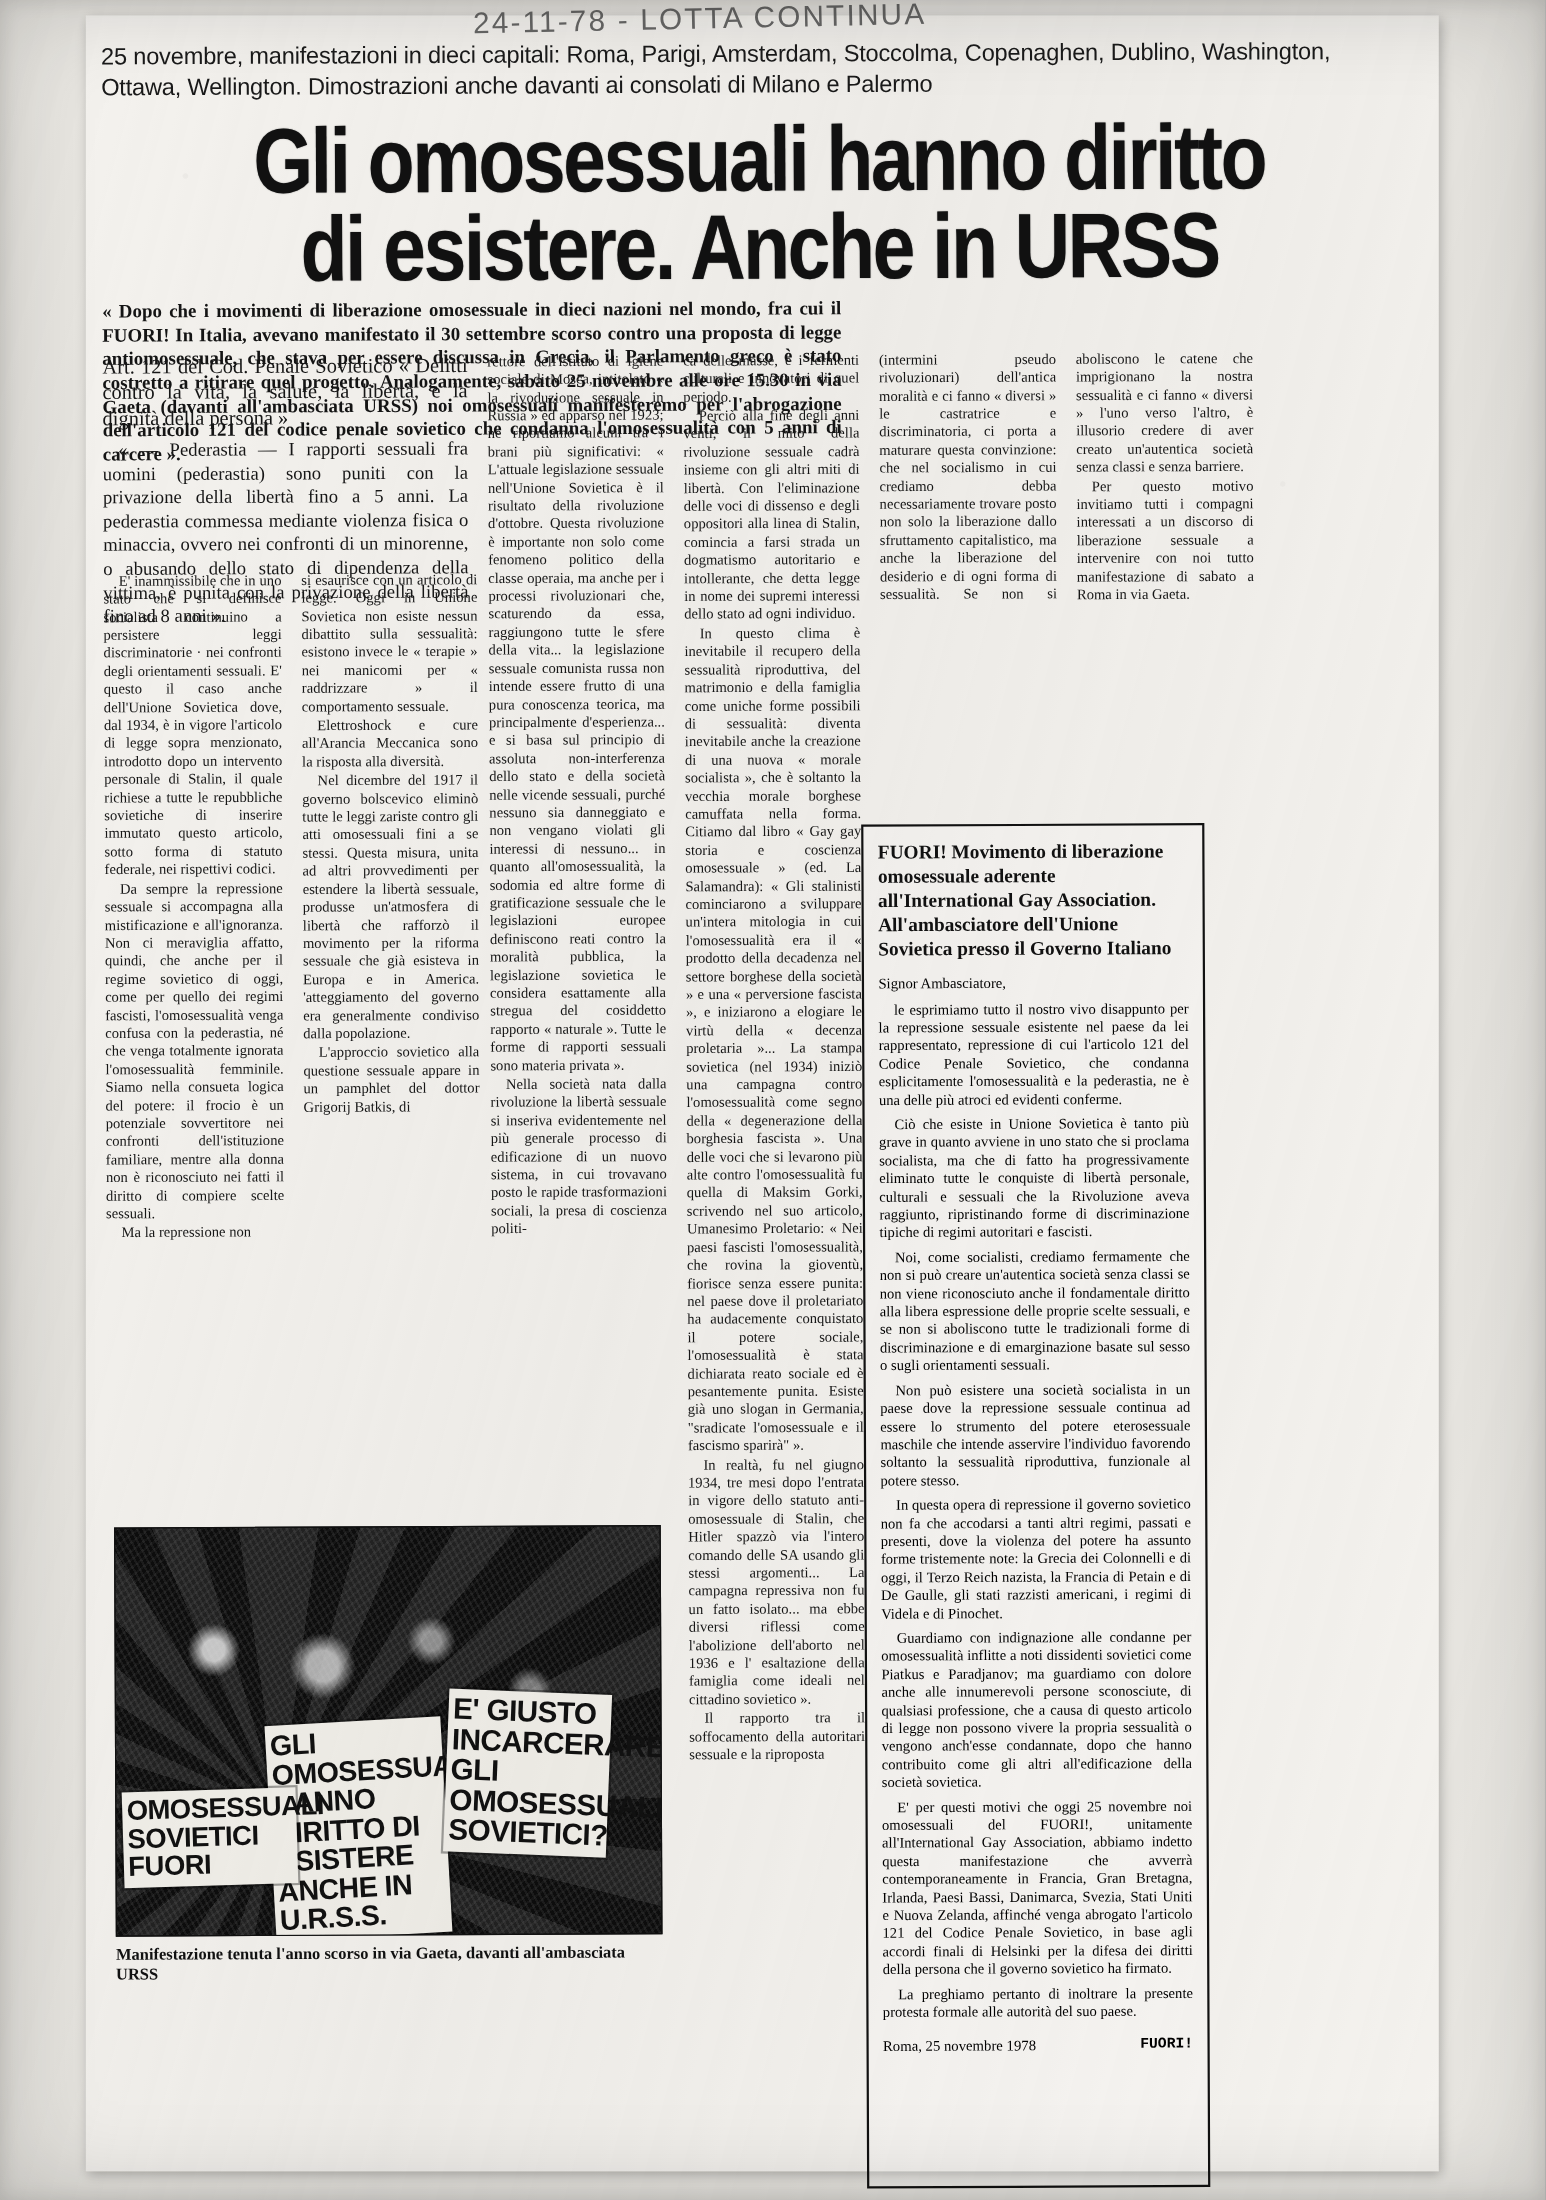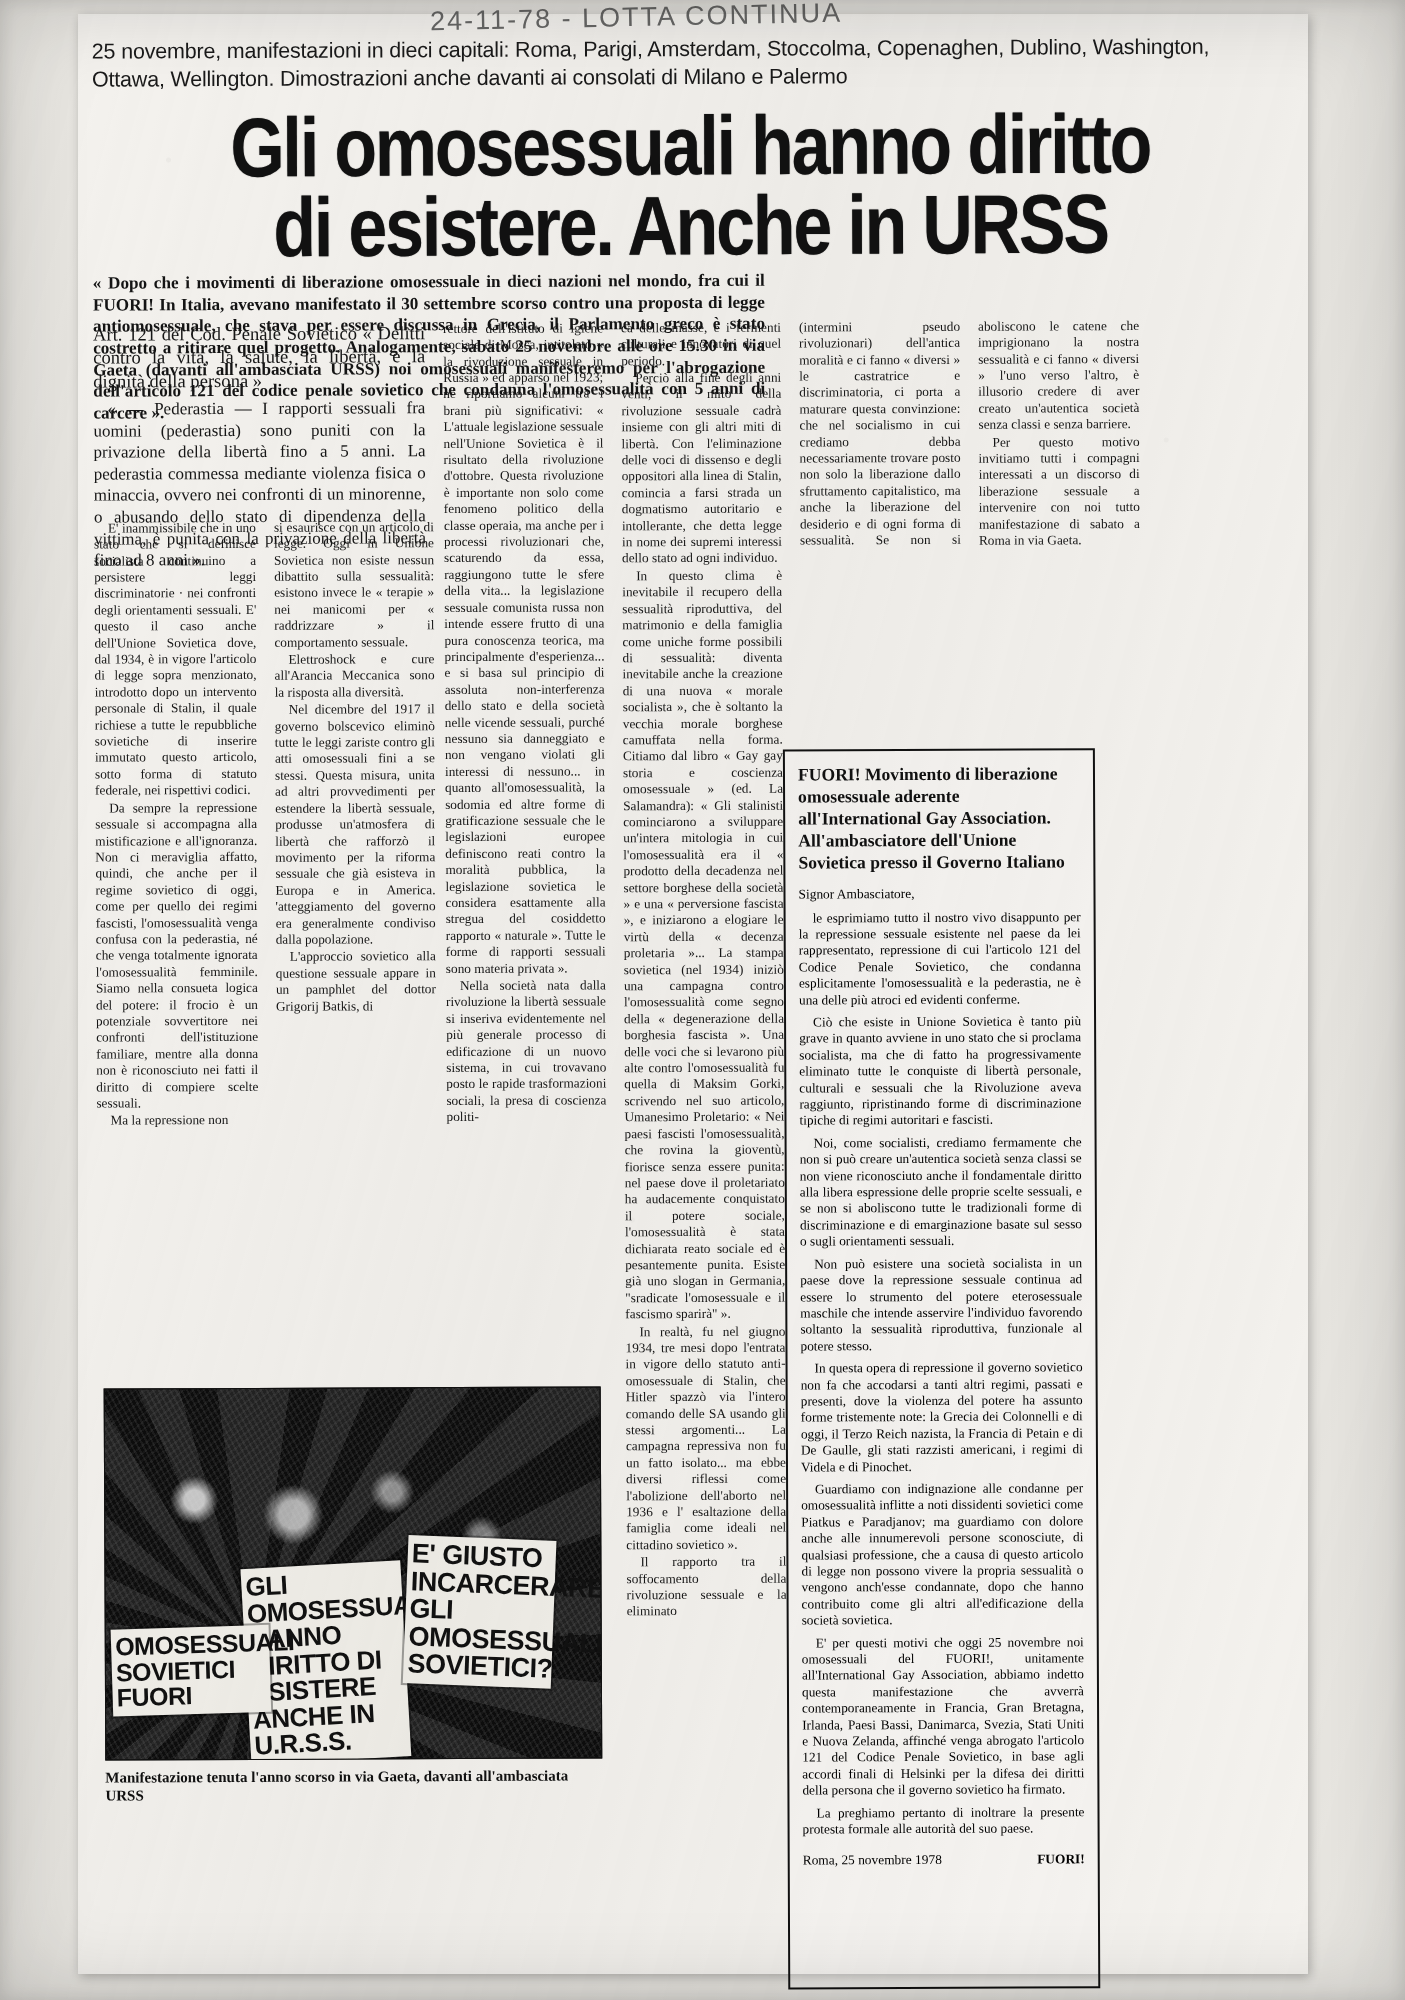--- a/index.html
+++ b/index.html
@@ -192,7 +192,7 @@
         <p>Perciò alla fine degli anni venti, il mito della rivoluzione sessuale cadrà insieme con gli altri miti di libertà. Con l'eliminazione delle voci di dissenso e degli oppositori alla linea di Stalin, comincia a farsi strada un dogmatismo autoritario e intollerante, che detta legge in nome dei supremi interessi dello stato ad ogni individuo.</p>
         <p>In questo clima è inevitabile il recupero della sessualità riproduttiva, del matrimonio e della famiglia come uniche forme possibili di sessualità: diventa inevitabile anche la creazione di una nuova « morale socialista », che è soltanto la vecchia morale borghese camuffata nella forma. Citiamo dal libro « Gay gay storia e coscienza omosessuale » (ed. La Salamandra): « Gli stalinisti cominciarono a sviluppare un'intera mitologia in cui l'omosessualità era il « prodotto della decadenza nel settore borghese della società » e una « perversione fascista », e iniziarono a elogiare le virtù della « decenza proletaria »... La stampa sovietica (nel 1934) iniziò una campagna contro l'omosessualità come segno della « degenerazione della borghesia fascista ». Una delle voci che si levarono più alte contro l'omosessualità fu quella di Maksim Gorki, scrivendo nel suo articolo, Umanesimo Proletario: « Nei paesi fascisti l'omosessualità, che rovina la gioventù, fiorisce senza essere punita: nel paese dove il proletariato ha audacemente conquistato il potere sociale, l'omosessualità è stata dichiarata reato sociale ed è pesantemente punita. Esiste già uno slogan in Germania, "sradicate l'omosessuale e il fascismo sparirà" ».</p>
         <p>In realtà, fu nel giugno 1934, tre mesi dopo l'entrata in vigore dello statuto anti-omosessuale di Stalin, che Hitler spazzò via l'intero comando delle SA usando gli stessi argomenti... La campagna repressiva non fu un fatto isolato... ma ebbe diversi riflessi come l'abolizione dell'aborto nel 1936 e l' esaltazione della famiglia come ideali nel cittadino sovietico ».</p>
-        <p>Il rapporto tra il soffocamento della rivoluzione sessuale e la eliminato</p>
+        <p>Il rapporto tra il soffocamento della autoritari sessuale e la riproposta</p>
       </div>
 
       <div class="col c-f body-s" style="top:-118px;width:340px;">

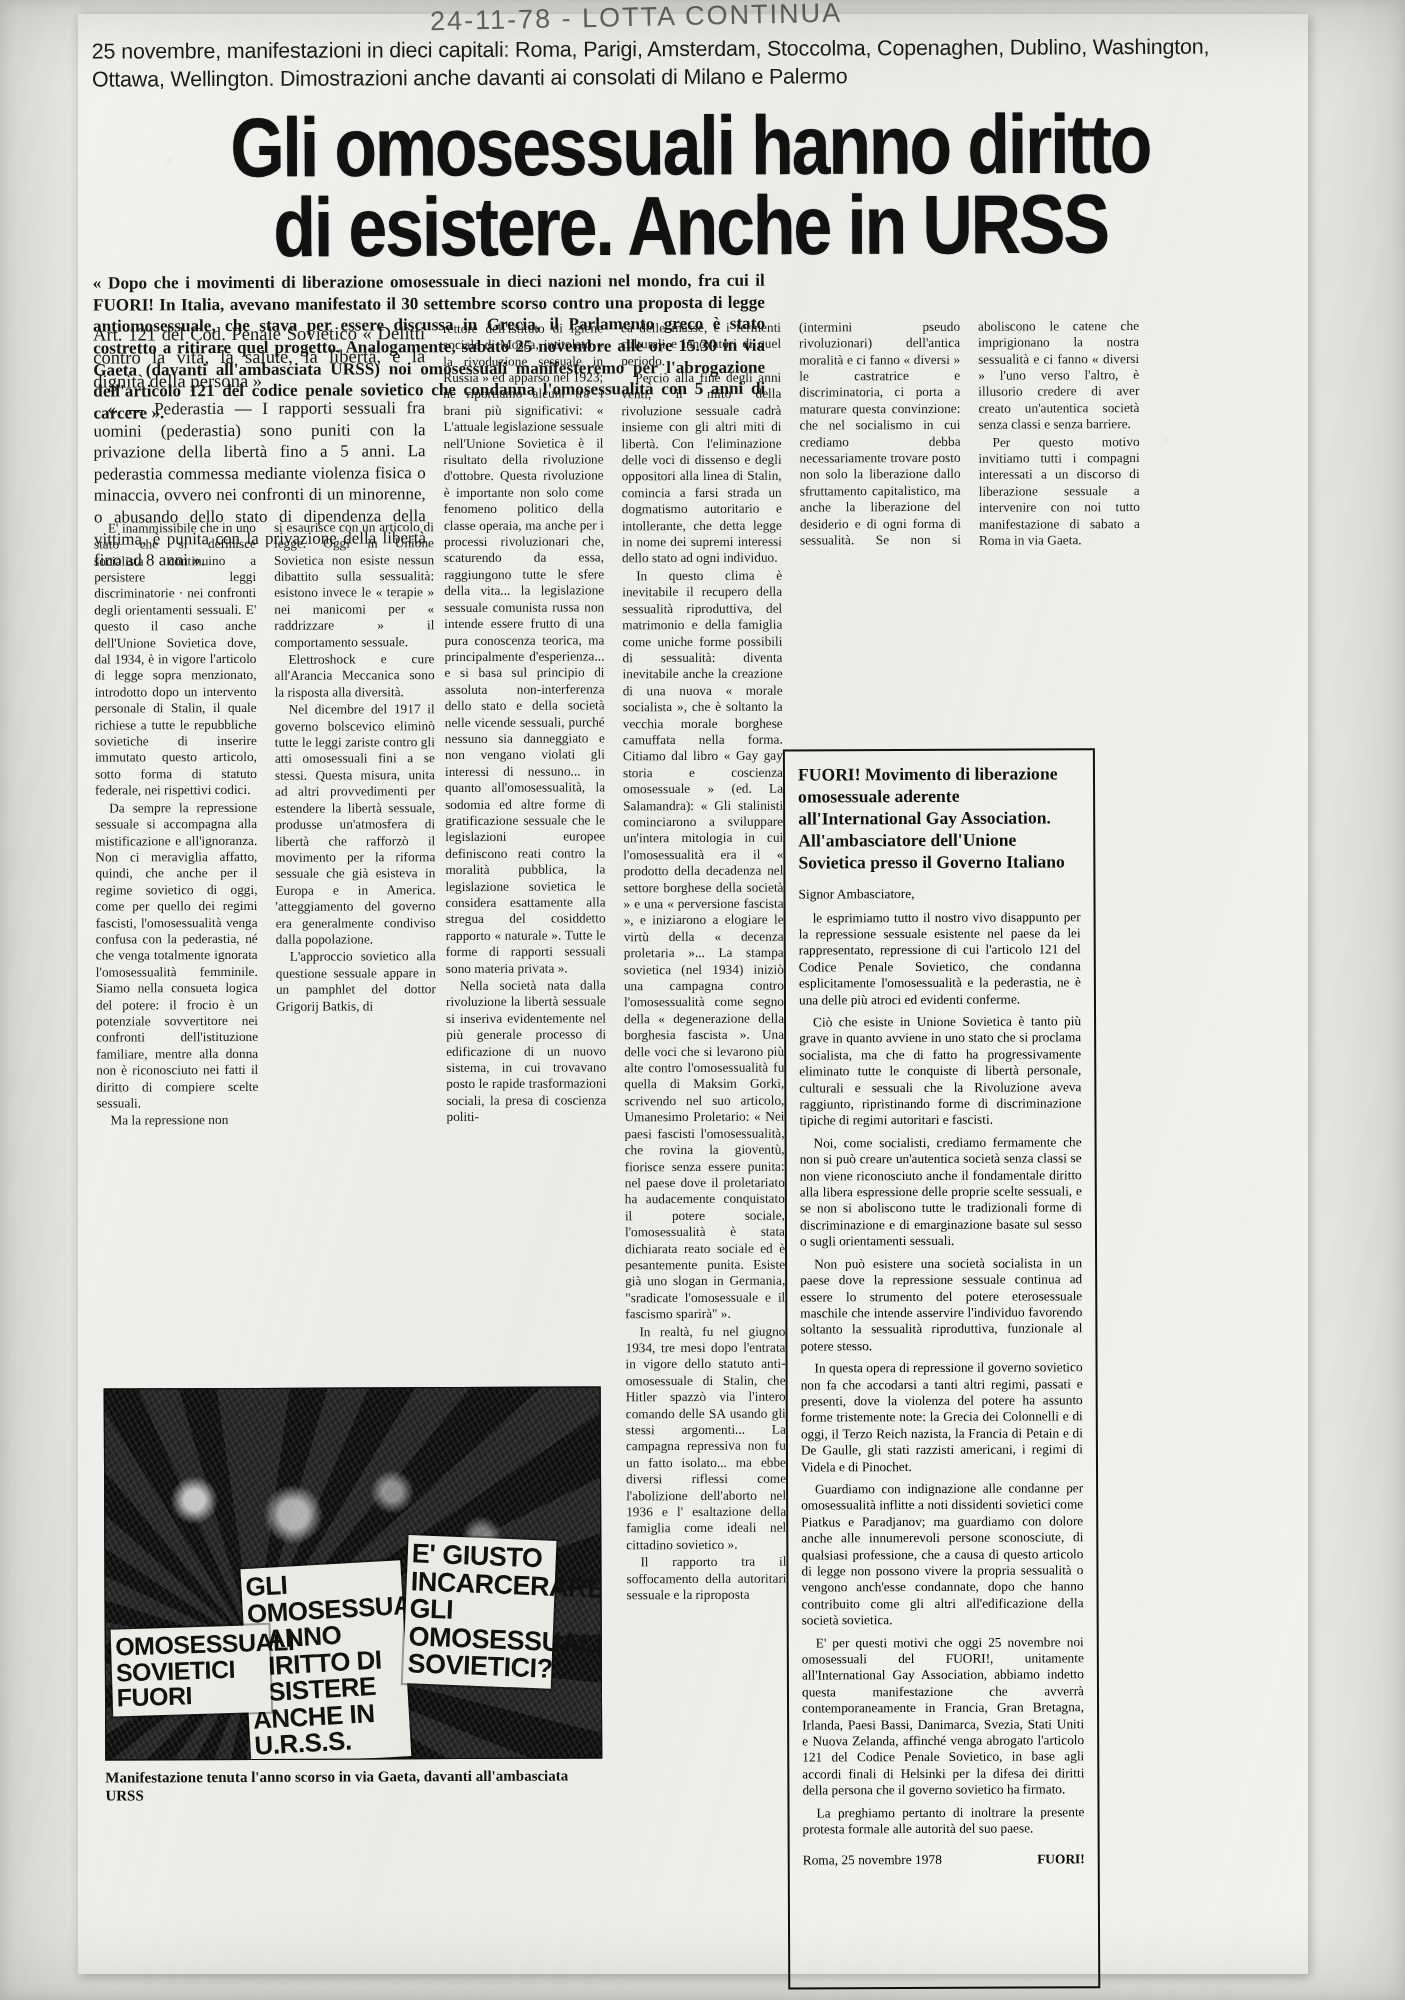--- a/index.html
+++ b/index.html
@@ -140,7 +140,7 @@
   .fb-body p{margin:0;text-indent:14px;}
   .fb-body p+p{margin-top:6px;}
   .fb-foot{display:flex;justify-content:space-between;font-size:13.4px;margin-top:14px;}
-  .fb-foot .sig{font-weight:bold;}
+  .fb-foot .sig{font-weight:bold;font-family:Liberation Mono, monospace;}
   .skew{transform:rotate(-.25deg);}
 </style>
 </head>

